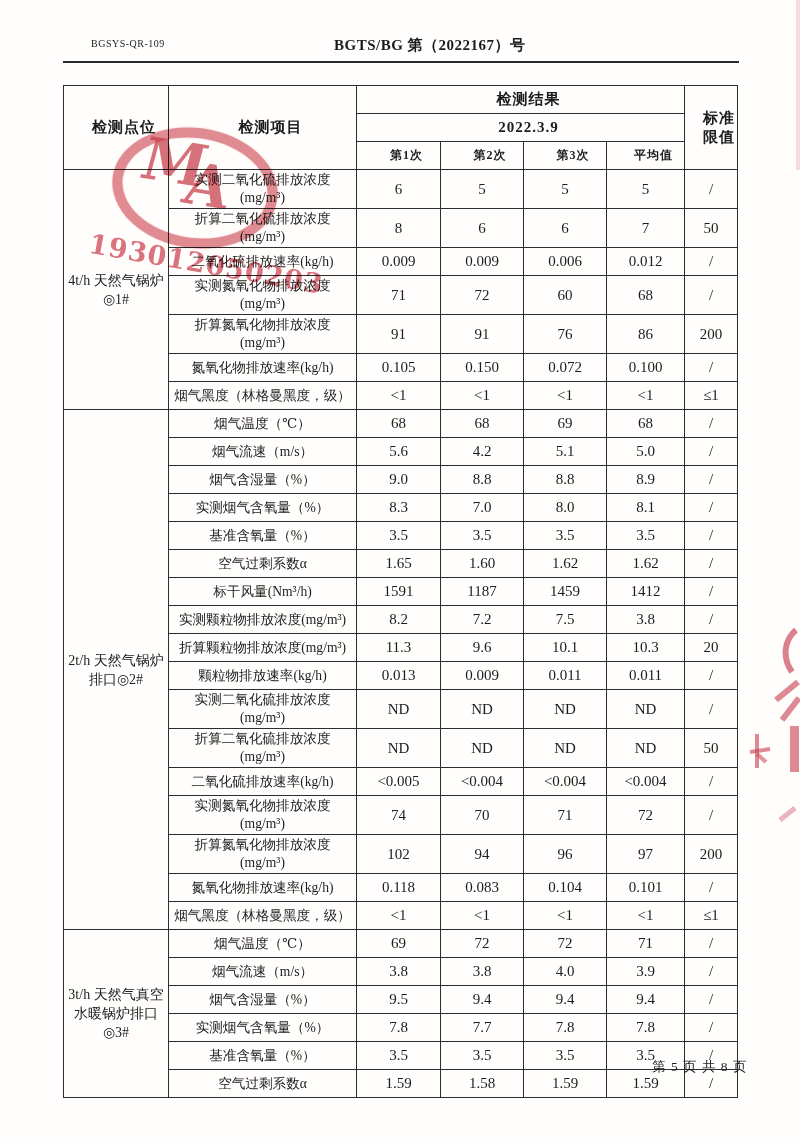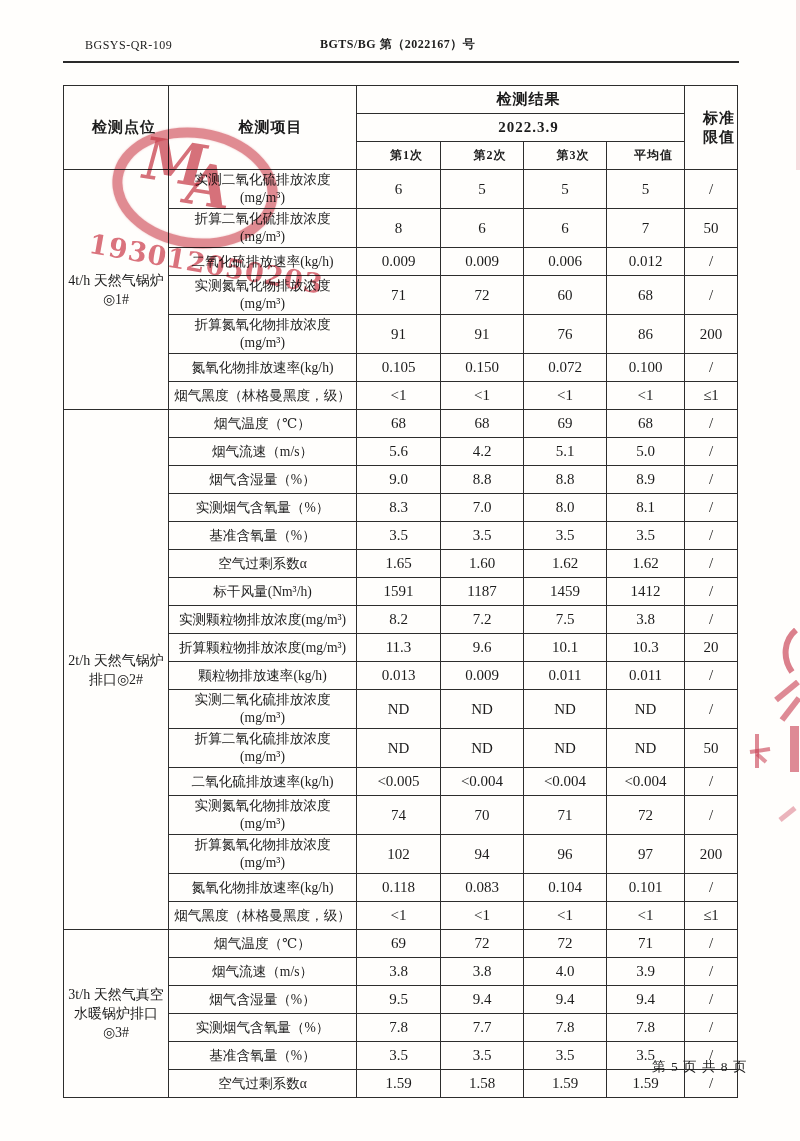--- a/index.html
+++ b/index.html
@@ -13,7 +13,7 @@
     overflow:hidden;
   }
   
-  .doc-code{position:absolute;left:85px;top:38px;font-size:12px;letter-spacing:.5px;}
+  .doc-code{position:absolute;left:91px;top:38px;font-size:10px;letter-spacing:.5px;}
   .report-no{position:absolute;left:320px;top:36px;font-size:12px;font-weight:bold;letter-spacing:.5px;}
   .head-rule{position:absolute;left:63px;top:61px;width:676px;height:2px;background:#2a2a2a;}
   

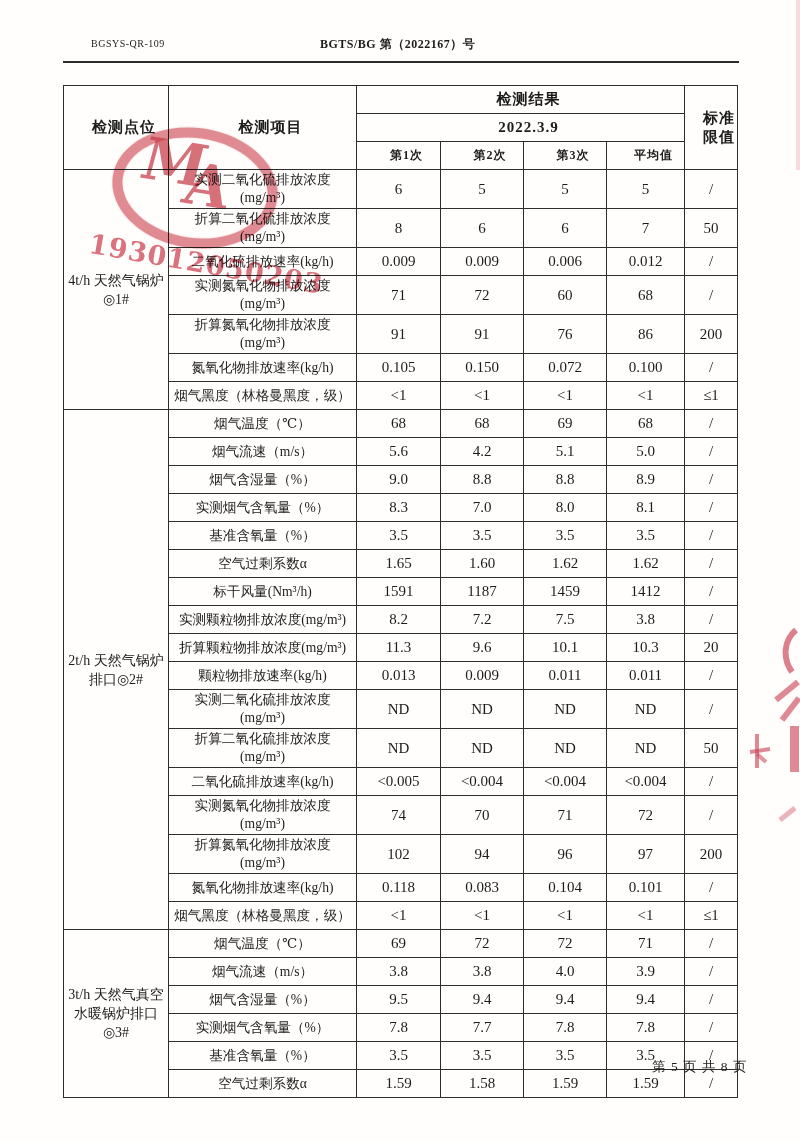--- a/index.html
+++ b/index.html
@@ -14,7 +14,7 @@
   }
   
   .doc-code{position:absolute;left:91px;top:38px;font-size:10px;letter-spacing:.5px;}
-  .report-no{position:absolute;left:320px;top:36px;font-size:12px;font-weight:bold;letter-spacing:.5px;}
+  .report-no{position:absolute;left:334px;top:36px;font-size:15px;font-weight:bold;letter-spacing:.5px;}
   .head-rule{position:absolute;left:63px;top:61px;width:676px;height:2px;background:#2a2a2a;}
   
   table.results{

